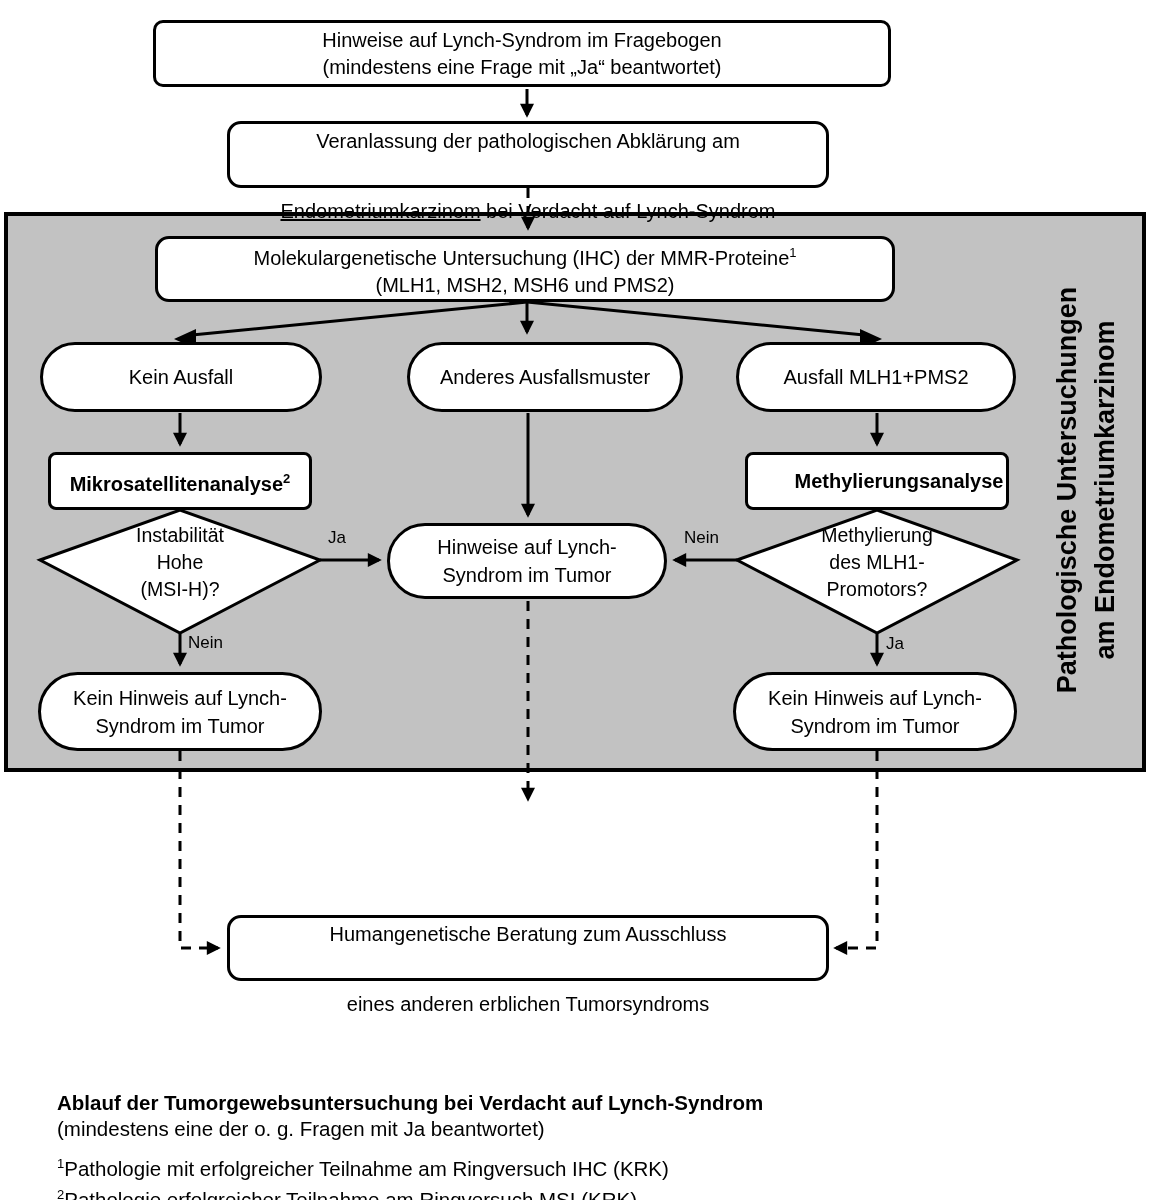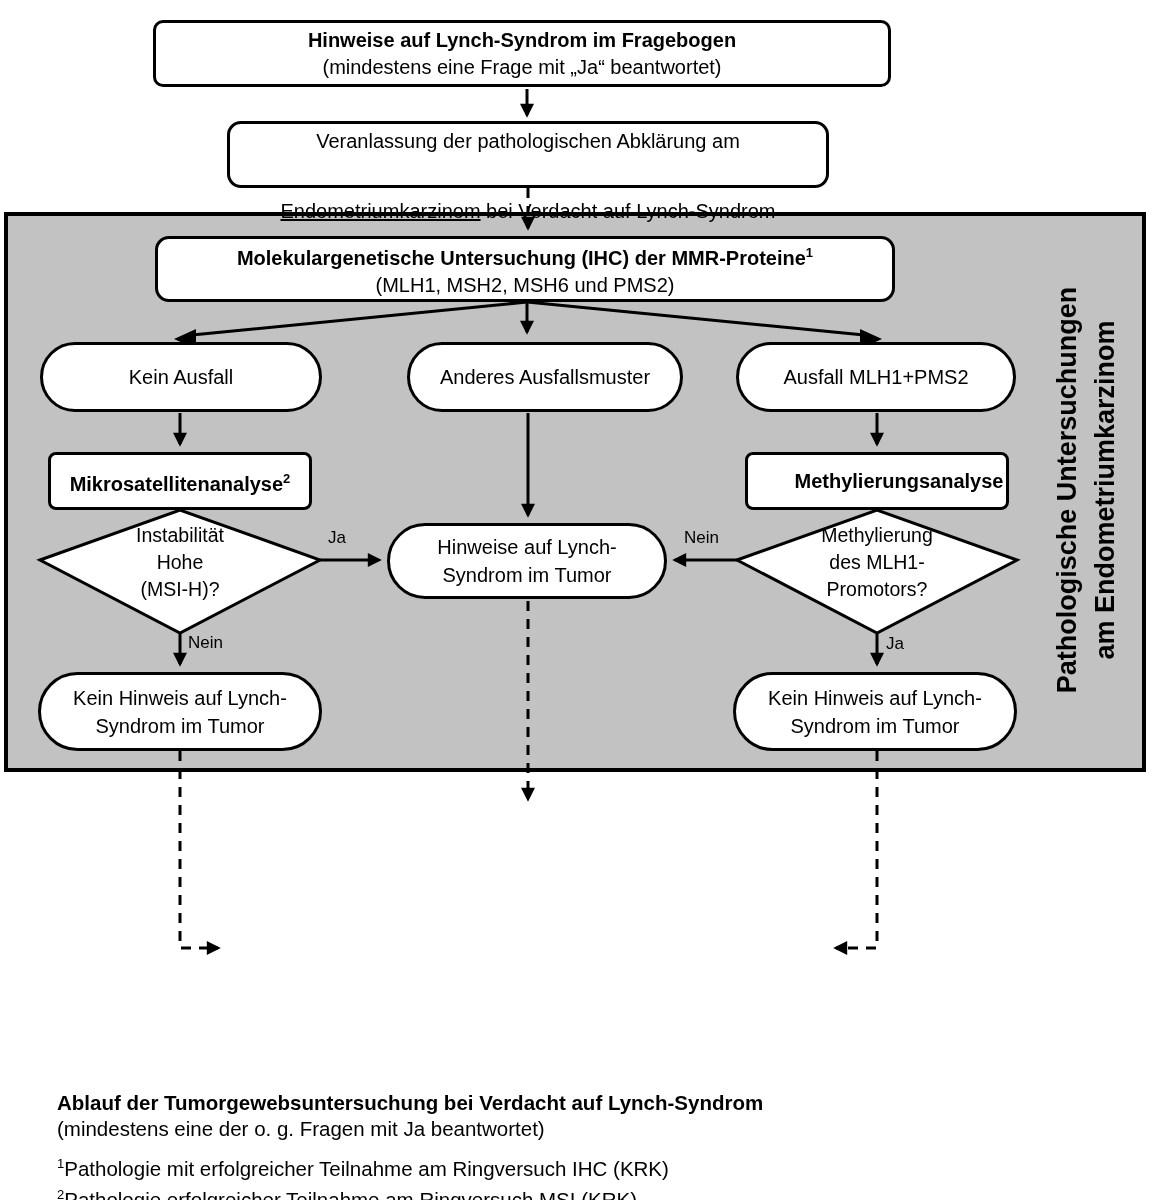--- a/index.html
+++ b/index.html
@@ -26,7 +26,7 @@
   .rect14{border-radius:14px;}
   .rect8{border-radius:8px;}
   .stadium{border-radius:40px;}
-  .t-bold{font-weight:bold;font-size:20px;line-height:27px;}
+  .t-bold{font-weight:normal;font-size:20px;line-height:27px;}
   .t-reg{font-size:20px;line-height:27px;}
   .t-reg28{font-size:20px;line-height:28px;margin-top:42px;}
   .t-node{font-size:20px;line-height:28px;}

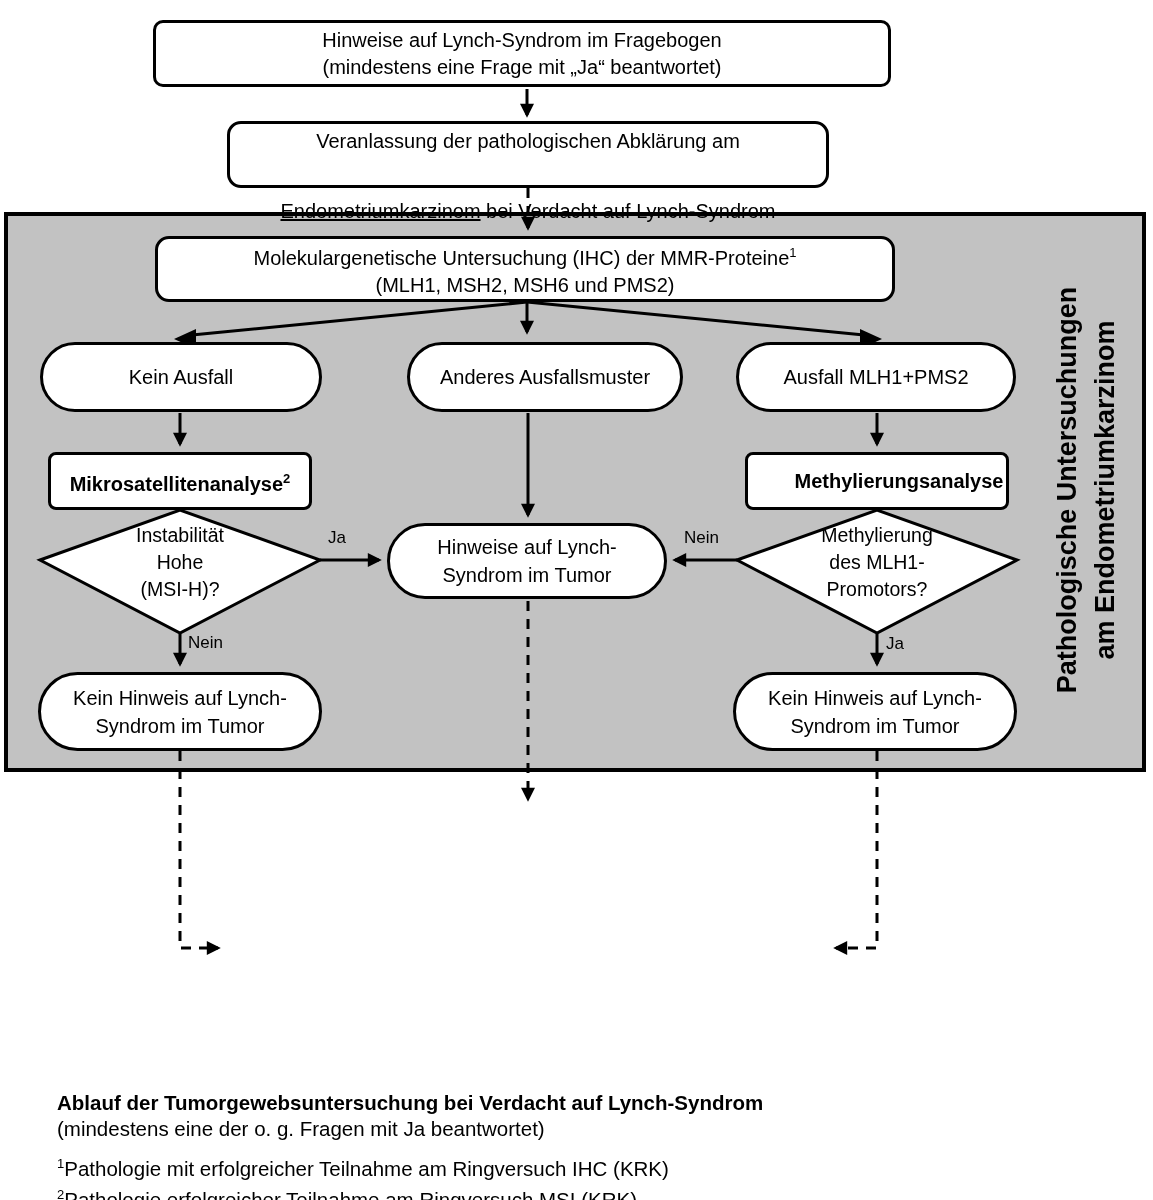--- a/index.html
+++ b/index.html
@@ -162,6 +162,10 @@
   </div>
 
 
+  <div class="node rect14" style="left:227px;top:915px;width:602px;height:66px;">
+    <div class="t-reg28">Humangenetische Beratung zum Ausschluss</div>
+    <div class="t-reg28">eines anderen erblichen Tumorsyndroms</div>
+  </div>
 
   <div class="footer">
     <div class="f-title">Ablauf der Tumorgewebsuntersuchung bei Verdacht auf Lynch-Syndrom</div>

